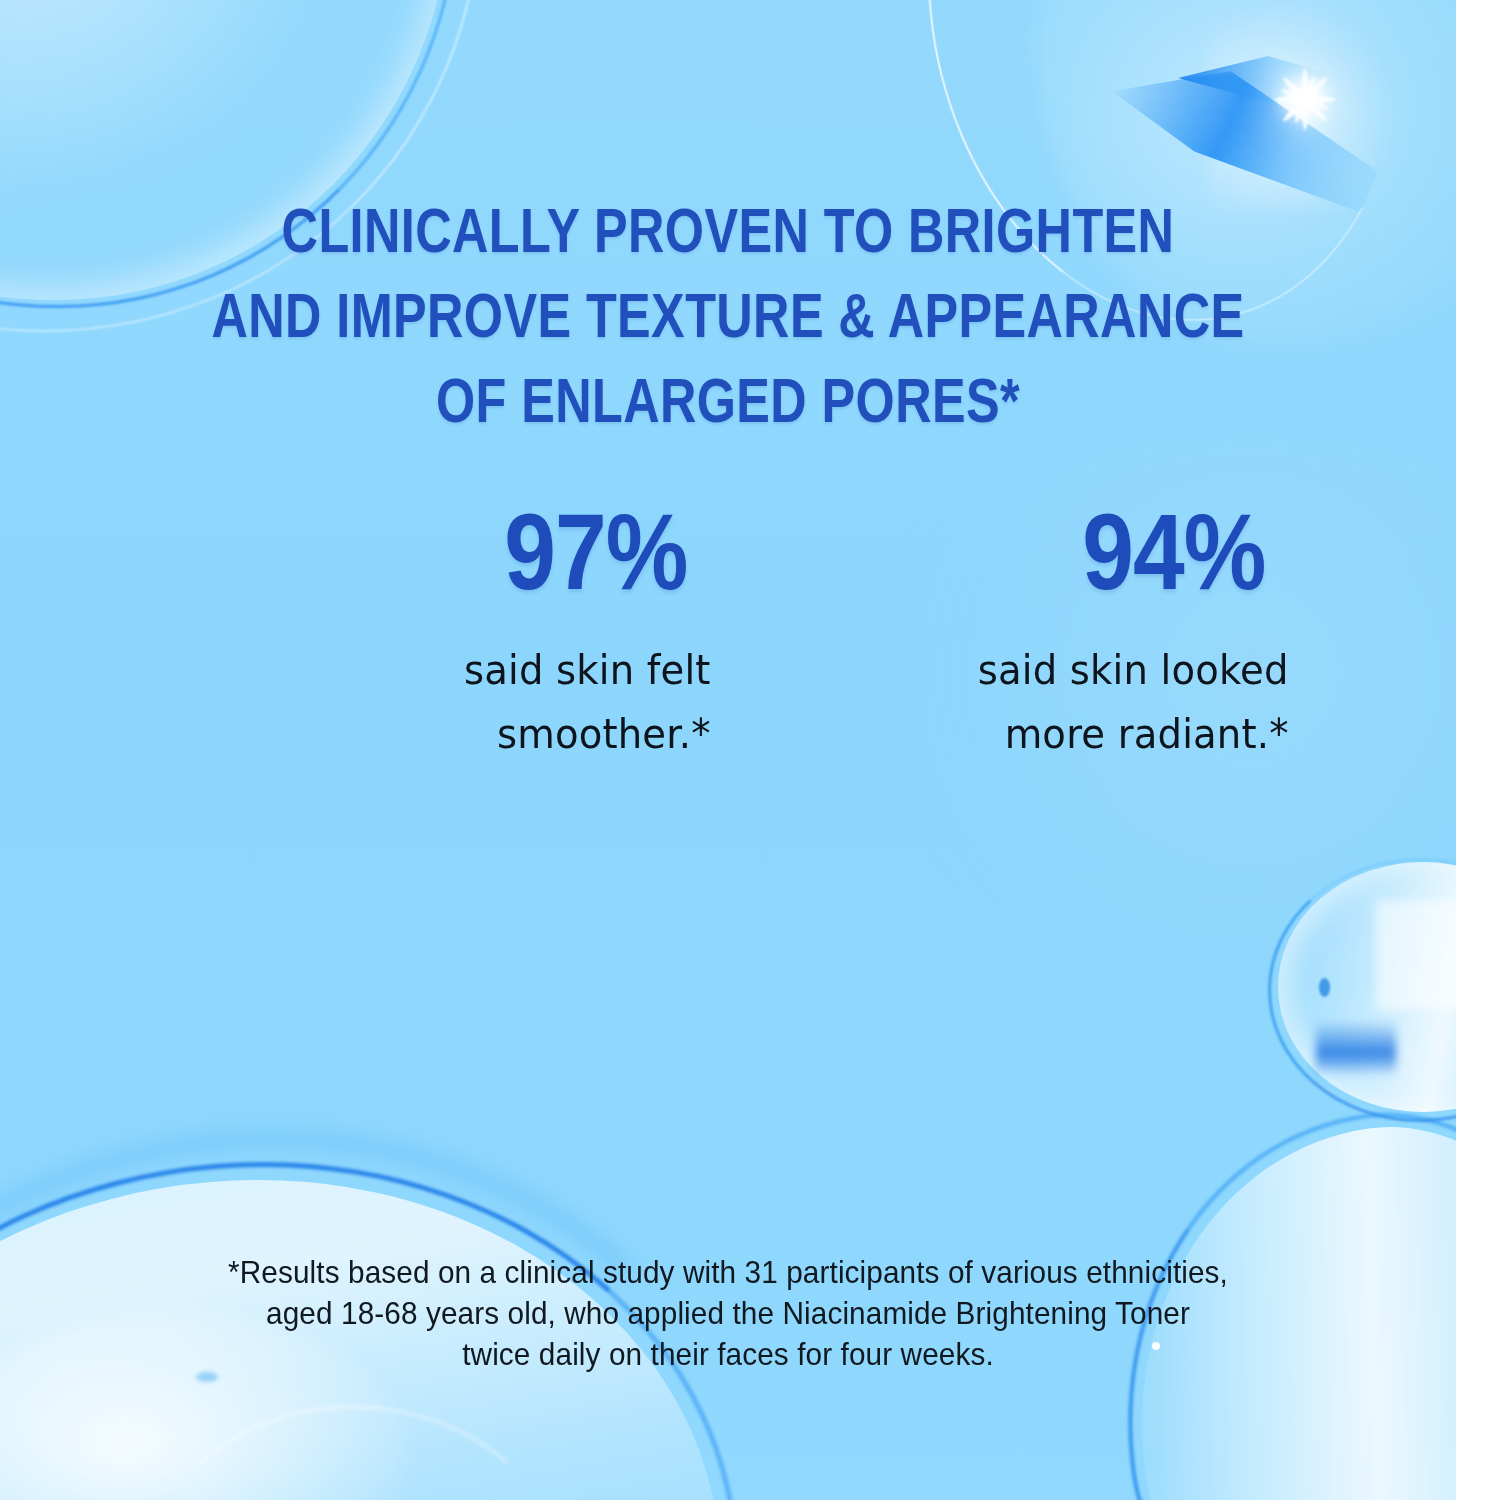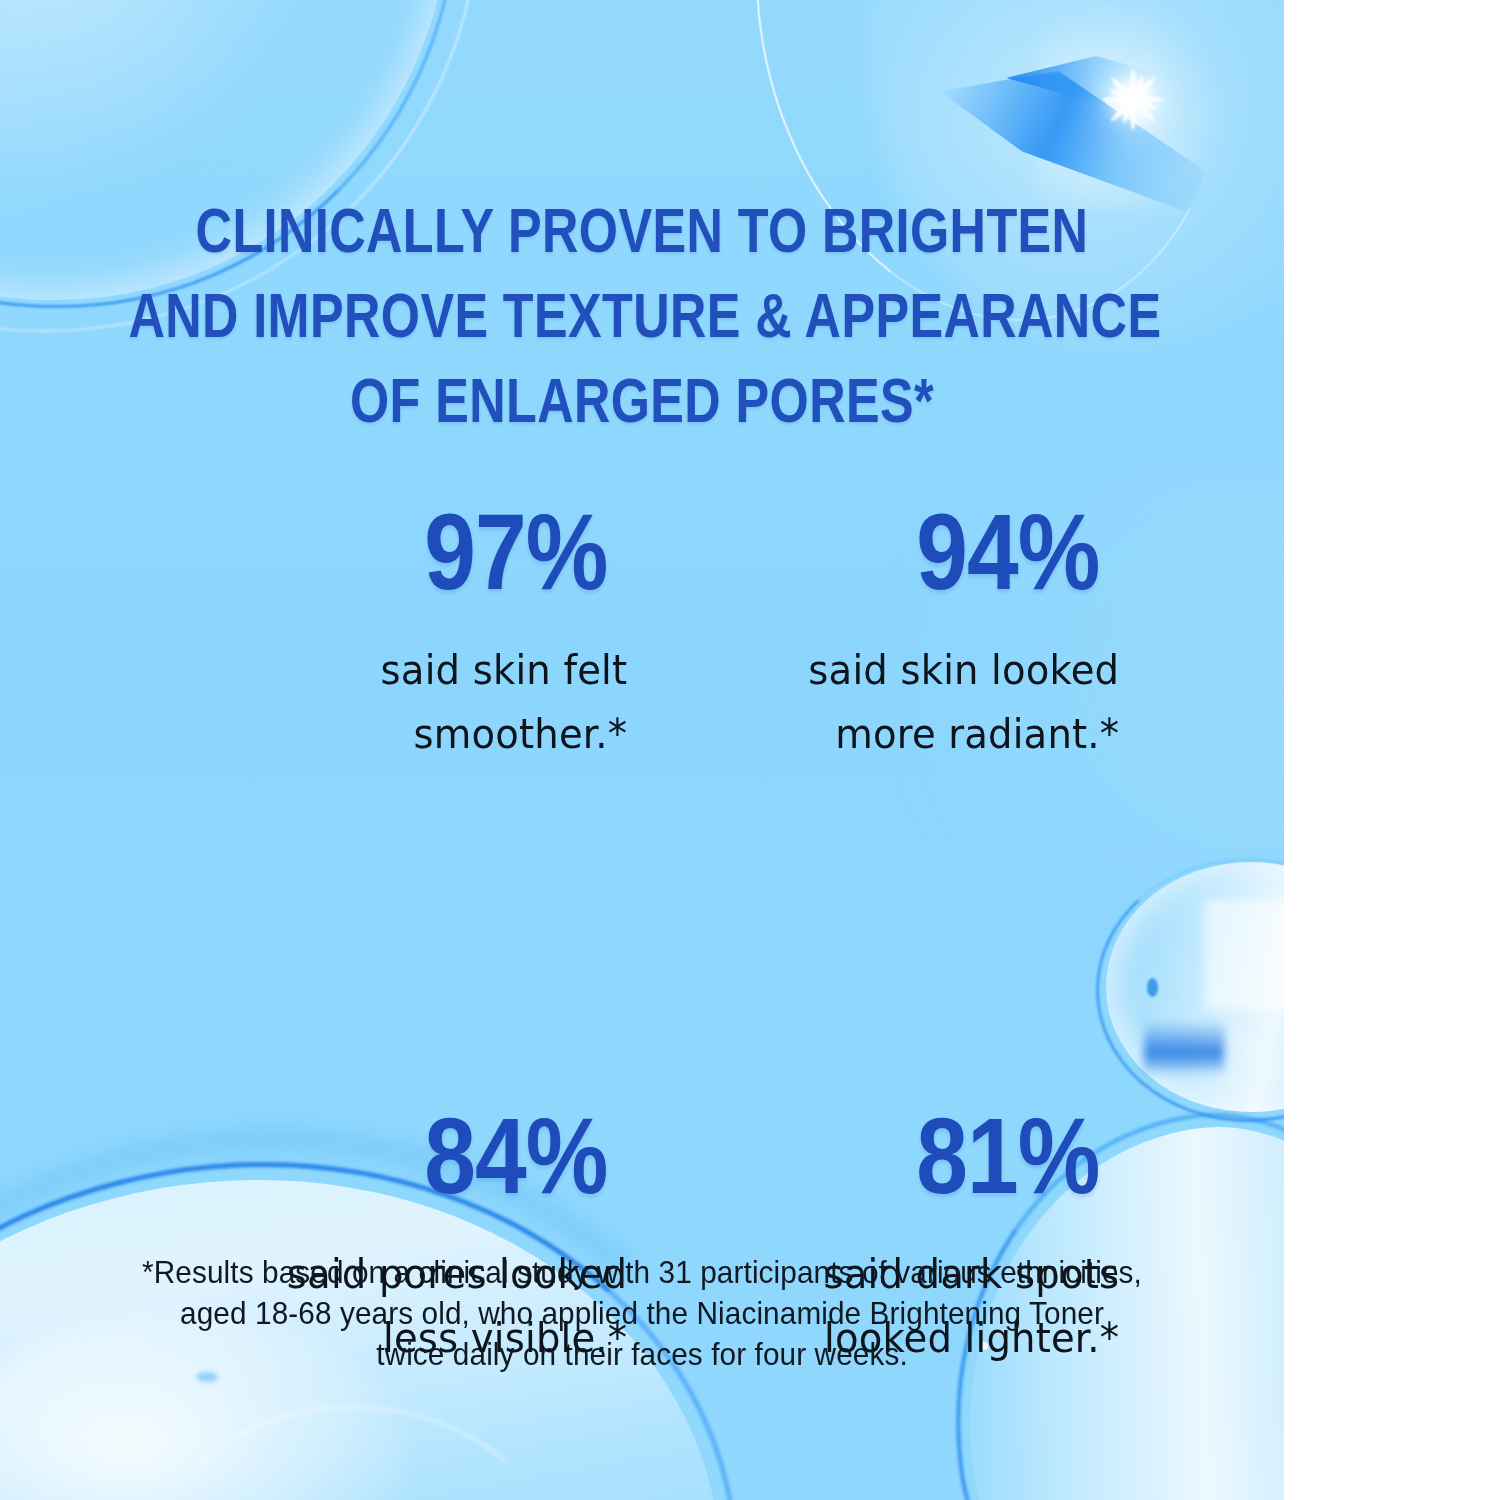--- a/index.html
+++ b/index.html
@@ -15,7 +15,7 @@
 
   #poster {
     position: relative;
-    width: 1284px;
+    width: 1456px;
     height: 1500px;
     background: #8ed7fd;
     overflow: hidden;

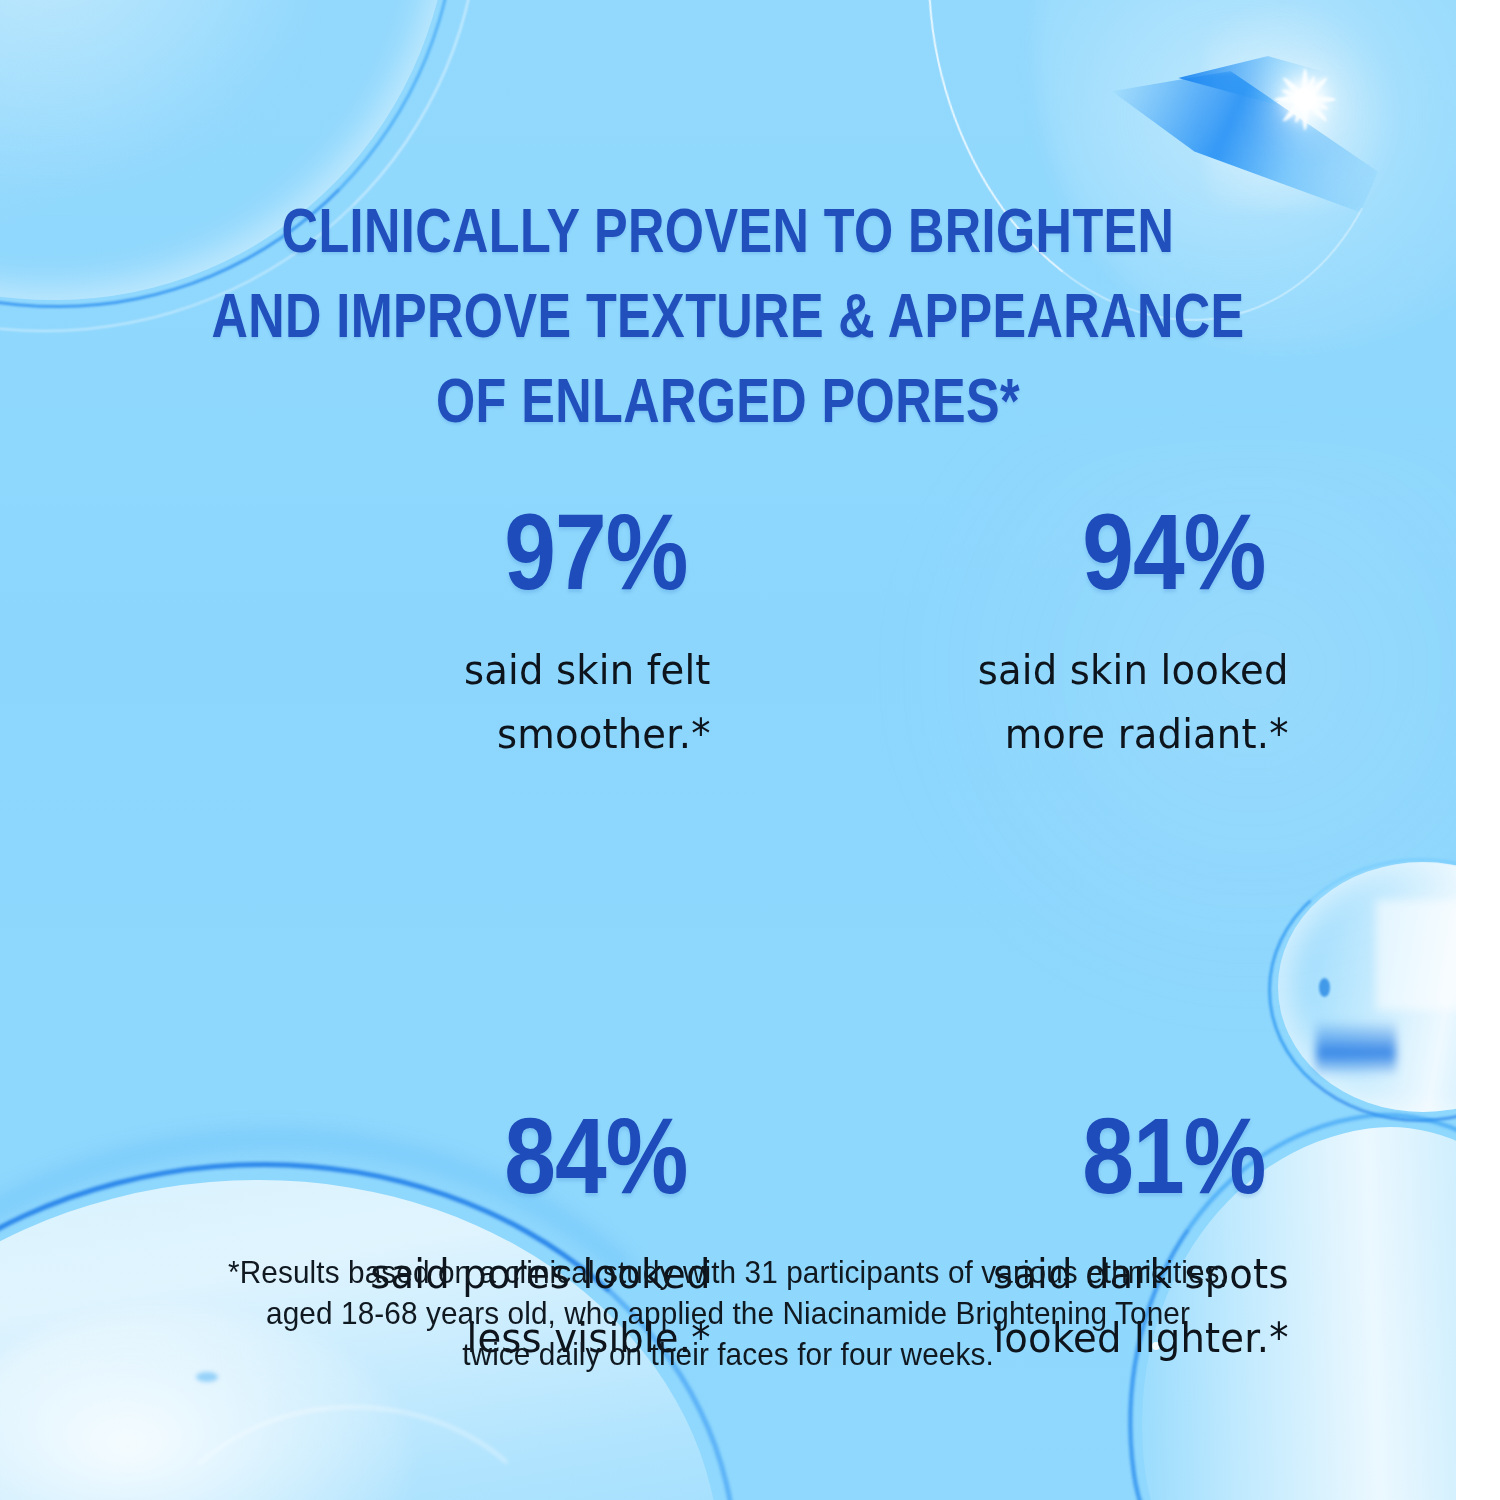--- a/index.html
+++ b/index.html
@@ -428,22 +428,6 @@
         </div>
       </div>
 
-      <div class="stat-row row-2">
-        <div class="stat-cell">
-          <span class="stat-number">84%</span>
-          <span class="stat-desc">
-            <span class="dl">said pores looked</span>
-            <span class="dl">less visible.*</span>
-          </span>
-        </div>
-        <div class="stat-cell">
-          <span class="stat-number">81%</span>
-          <span class="stat-desc">
-            <span class="dl">said dark spots</span>
-            <span class="dl">looked lighter.*</span>
-          </span>
-        </div>
-      </div>
 
     </div>
 

